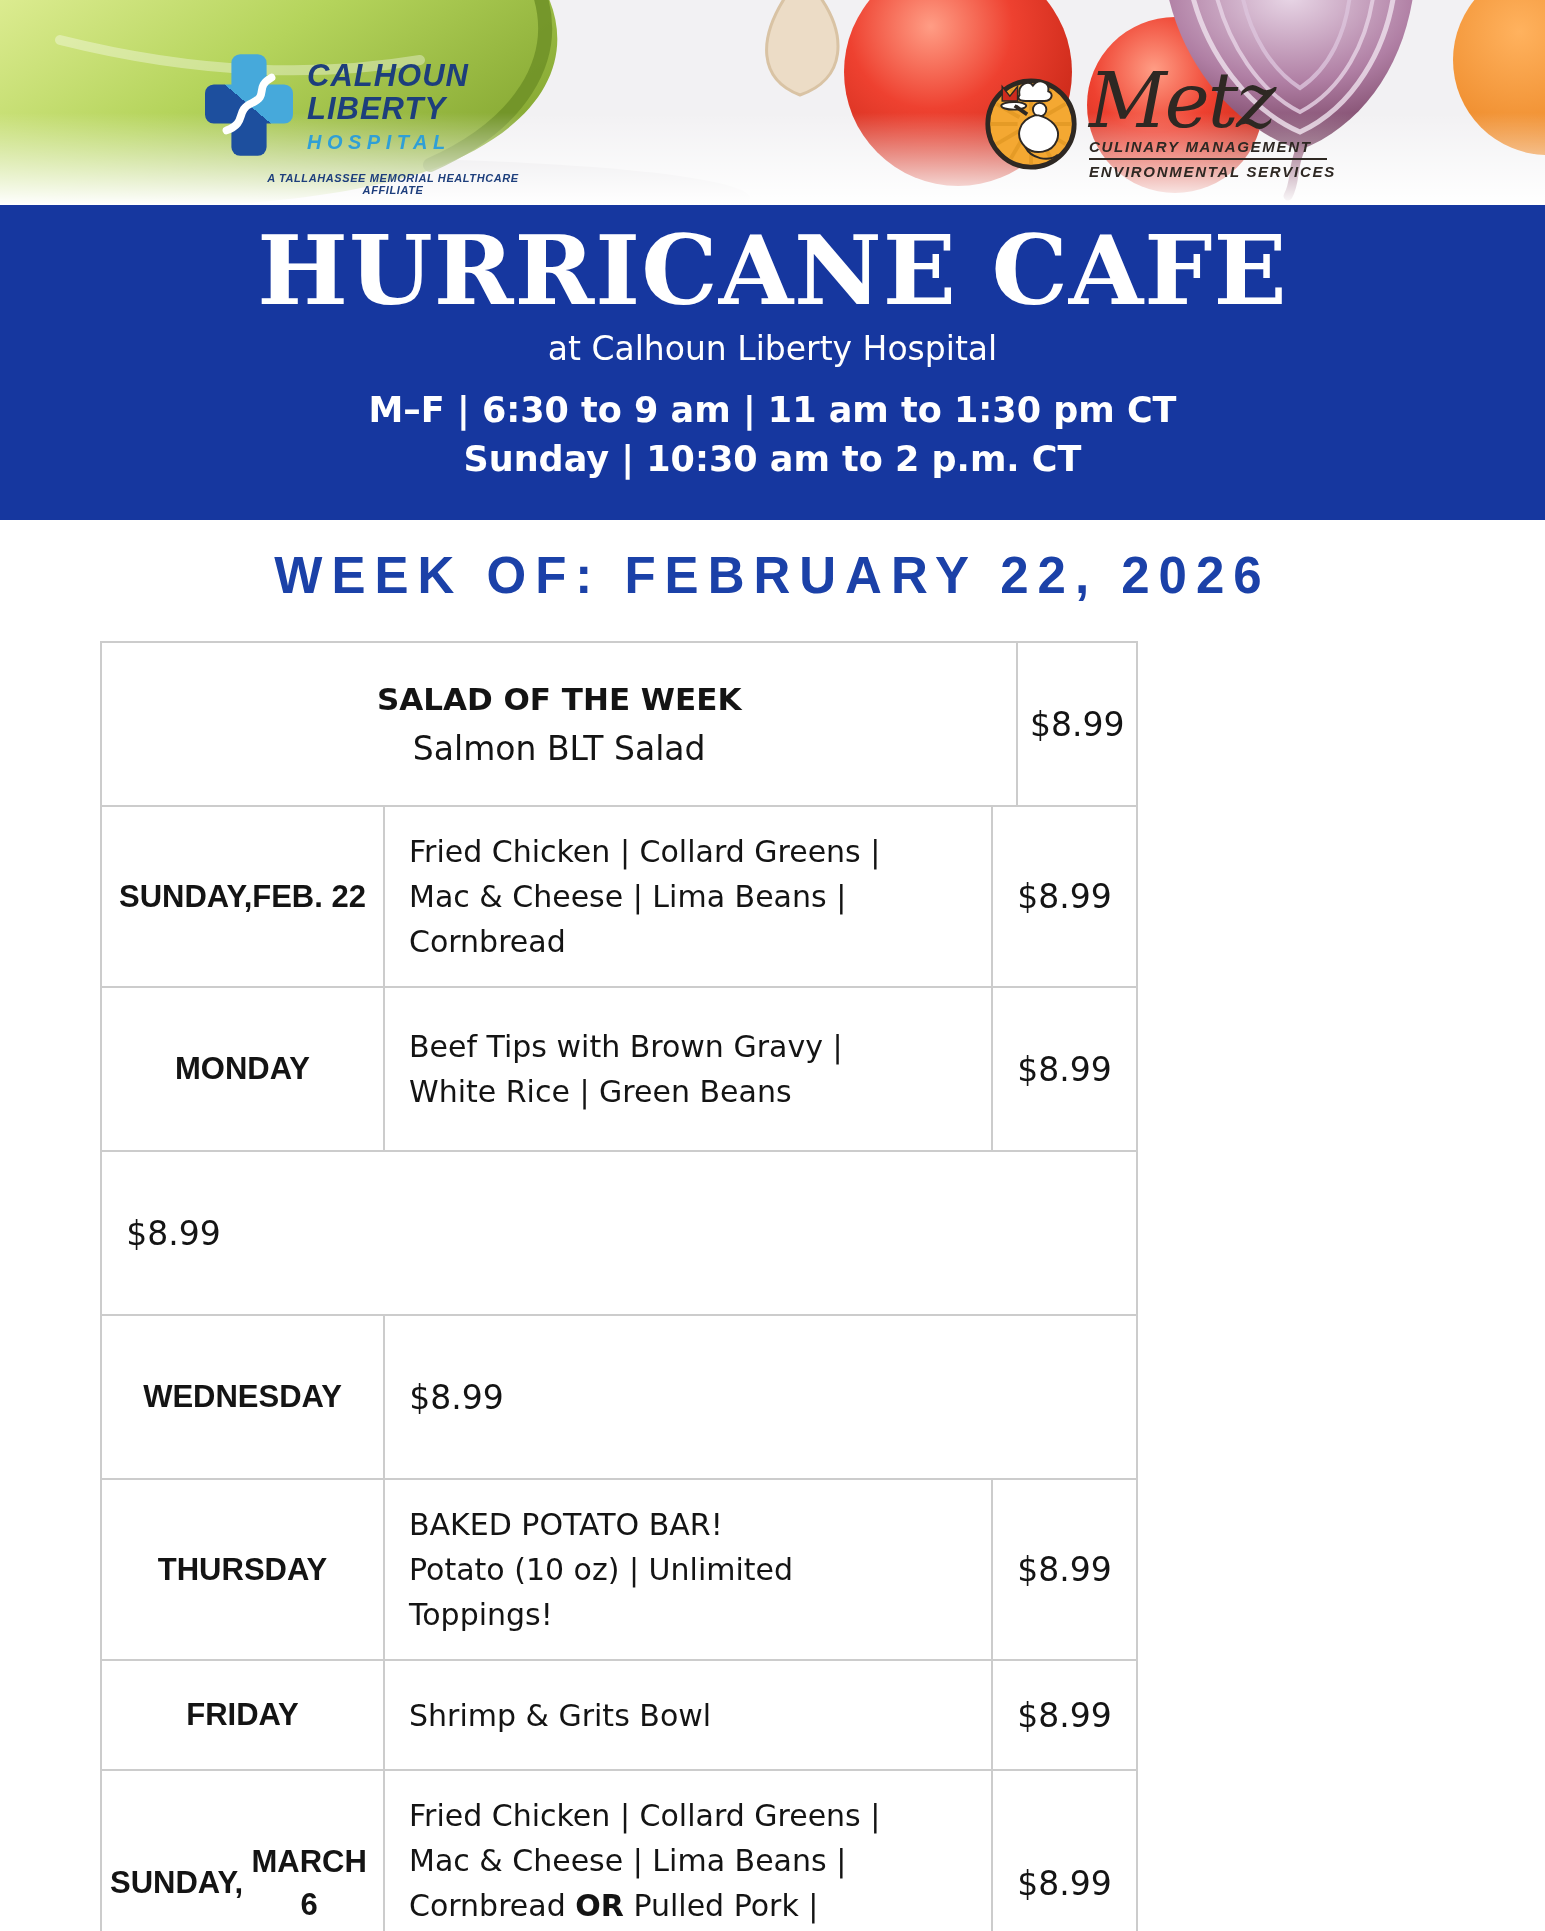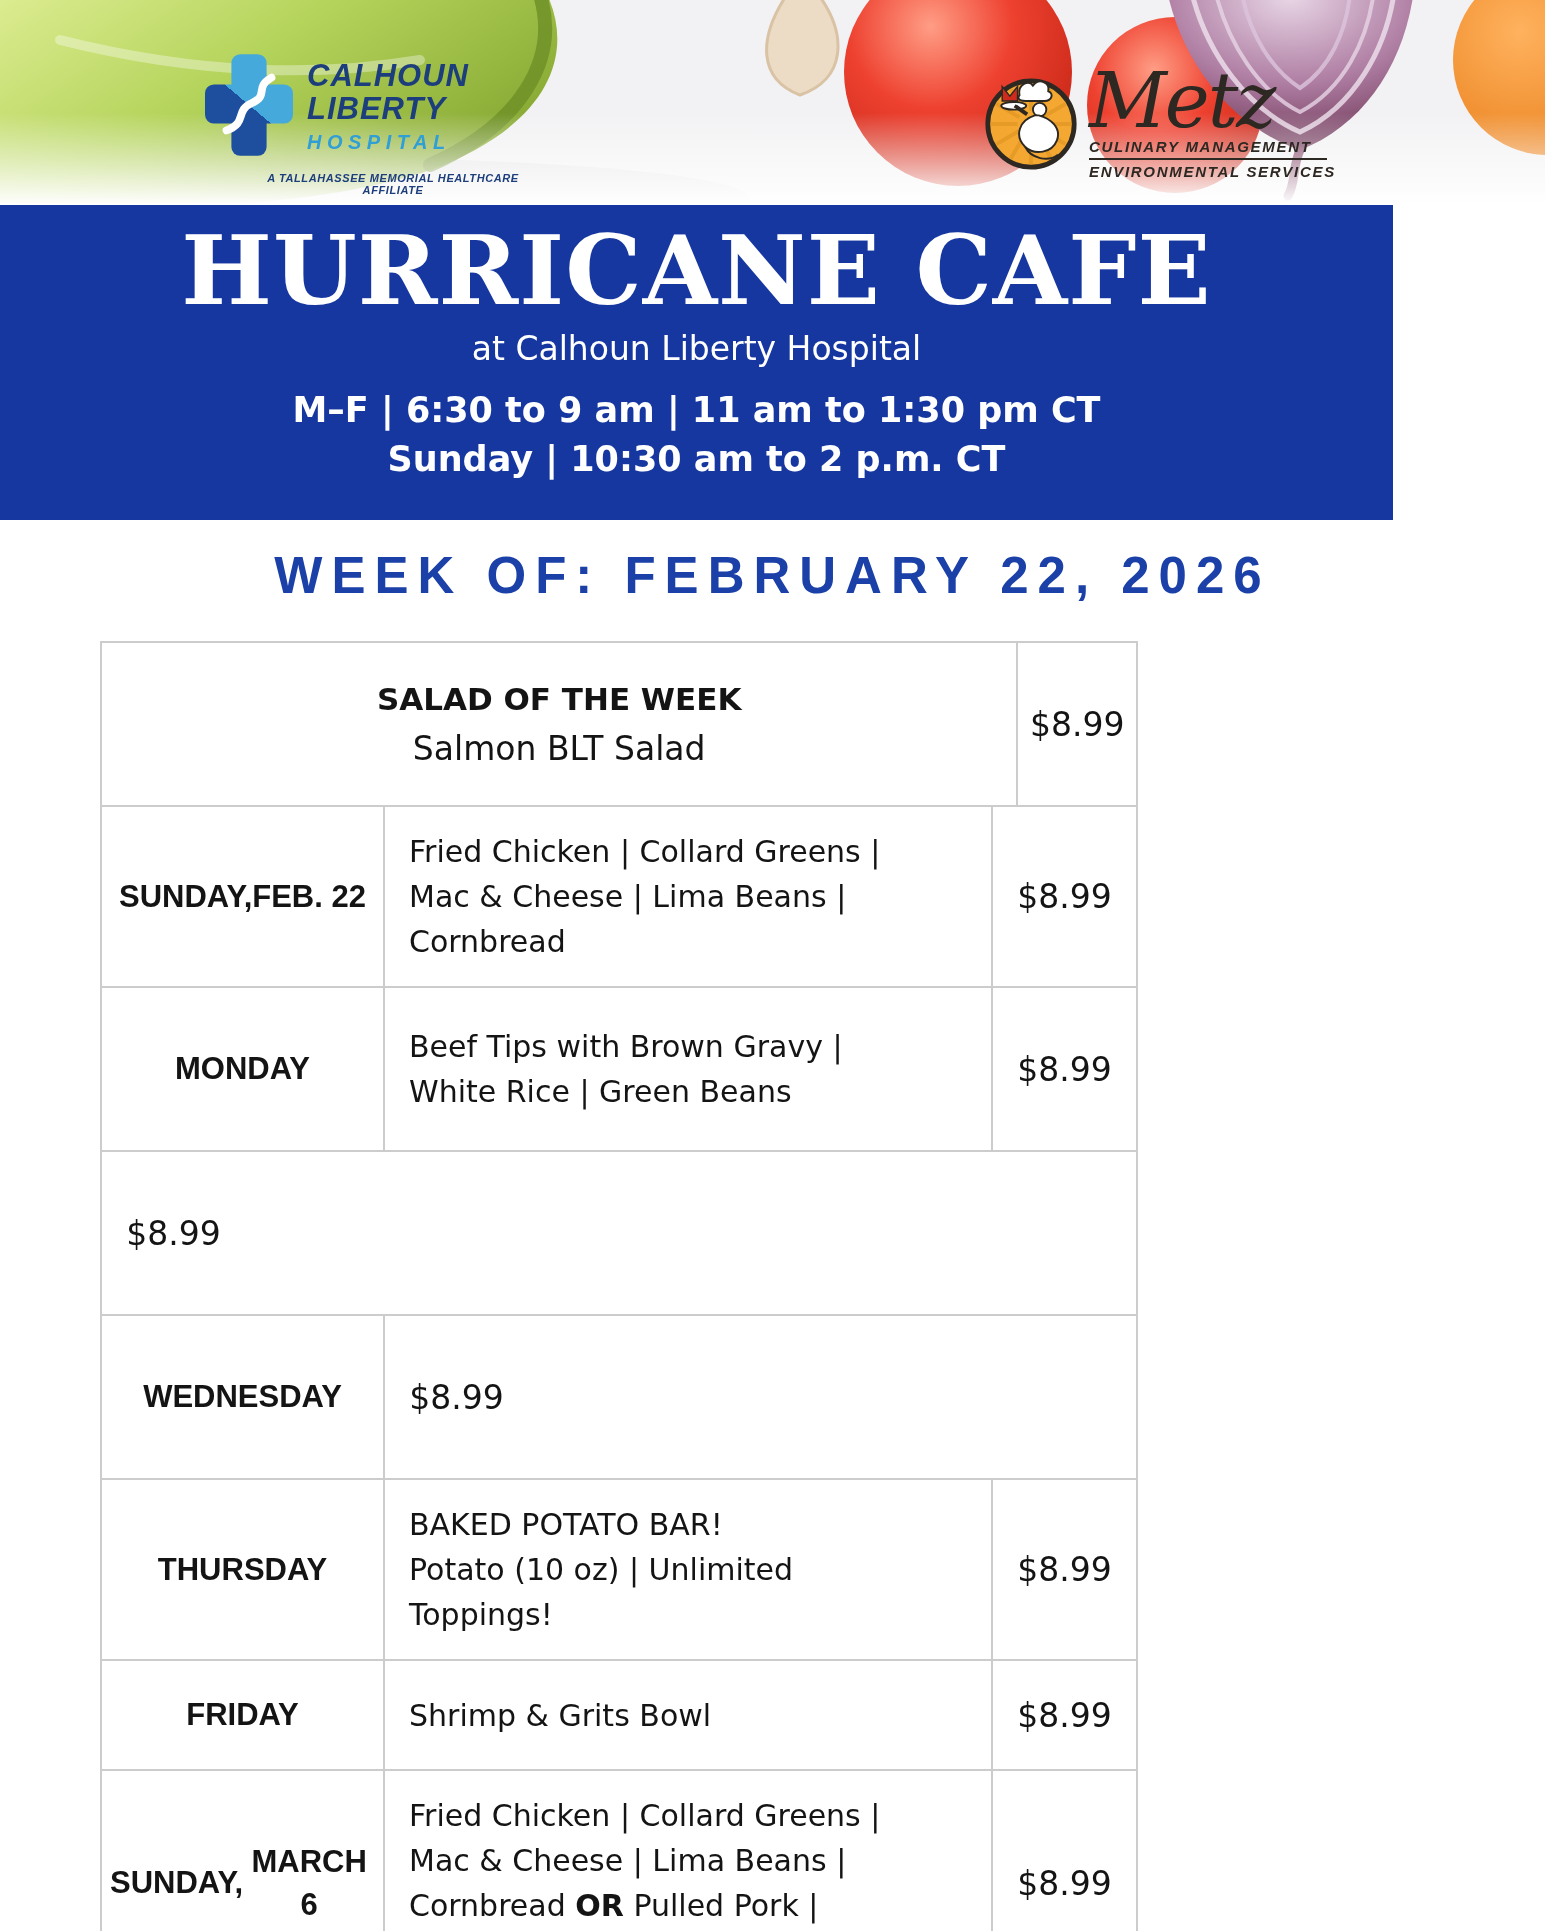--- a/index.html
+++ b/index.html
@@ -39,7 +39,7 @@
     letter-spacing:1.7px; color:var(--metz-charcoal); margin-top:3px;}
   .metz-divider{width:238px; border-top:2px solid var(--metz-charcoal); margin:3px 0 2px 0;}
   
-  .banner{width:1393px; height:315px; background:var(--banner-blue); color:#ffffff;
+  .banner{width:1545px; height:315px; background:var(--banner-blue); color:#ffffff;
     text-align:center; padding-top:12px;}
   .banner-title{font-family:"DejaVu Serif",serif; font-weight:bold; font-size:96px;
     letter-spacing:1px; line-height:1.12;}

